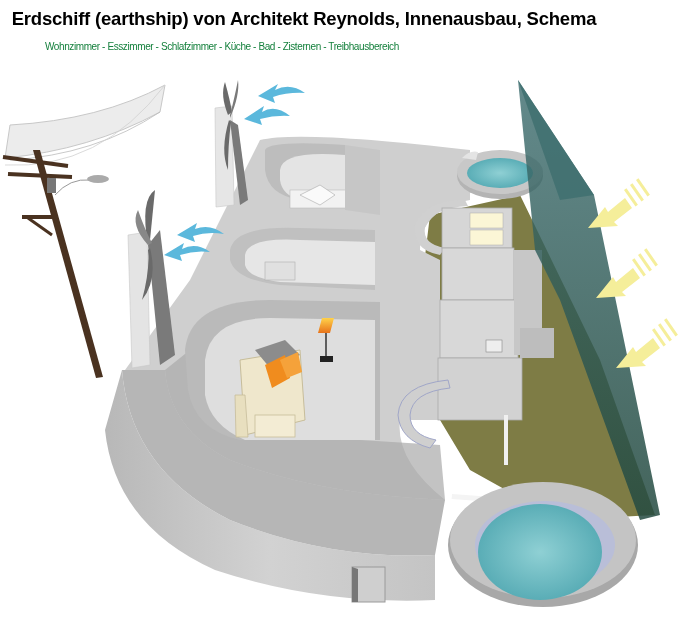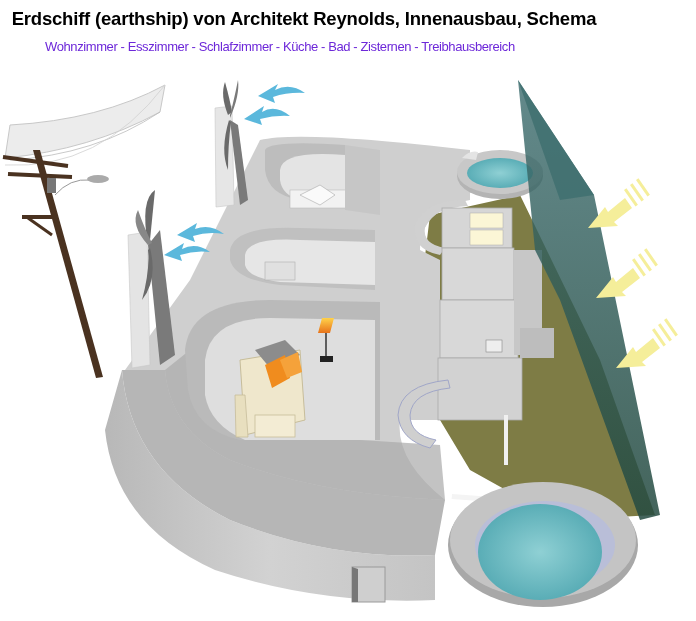--- a/index.html
+++ b/index.html
@@ -10,7 +10,7 @@
       font-family: "Liberation Sans", sans-serif;
     }
     .subtitle {
-      position: absolute; left: 45px; top: 38px; font-size: 13px; color: #6d28d9;
+      position: absolute; left: 45px; top: 38px; font-size: 10px; color: #15803d;
       line-height: 18px; letter-spacing: -0.4px; font-family: "Liberation Sans", sans-serif;
     }
     .subtitle div { white-space: nowrap; }

